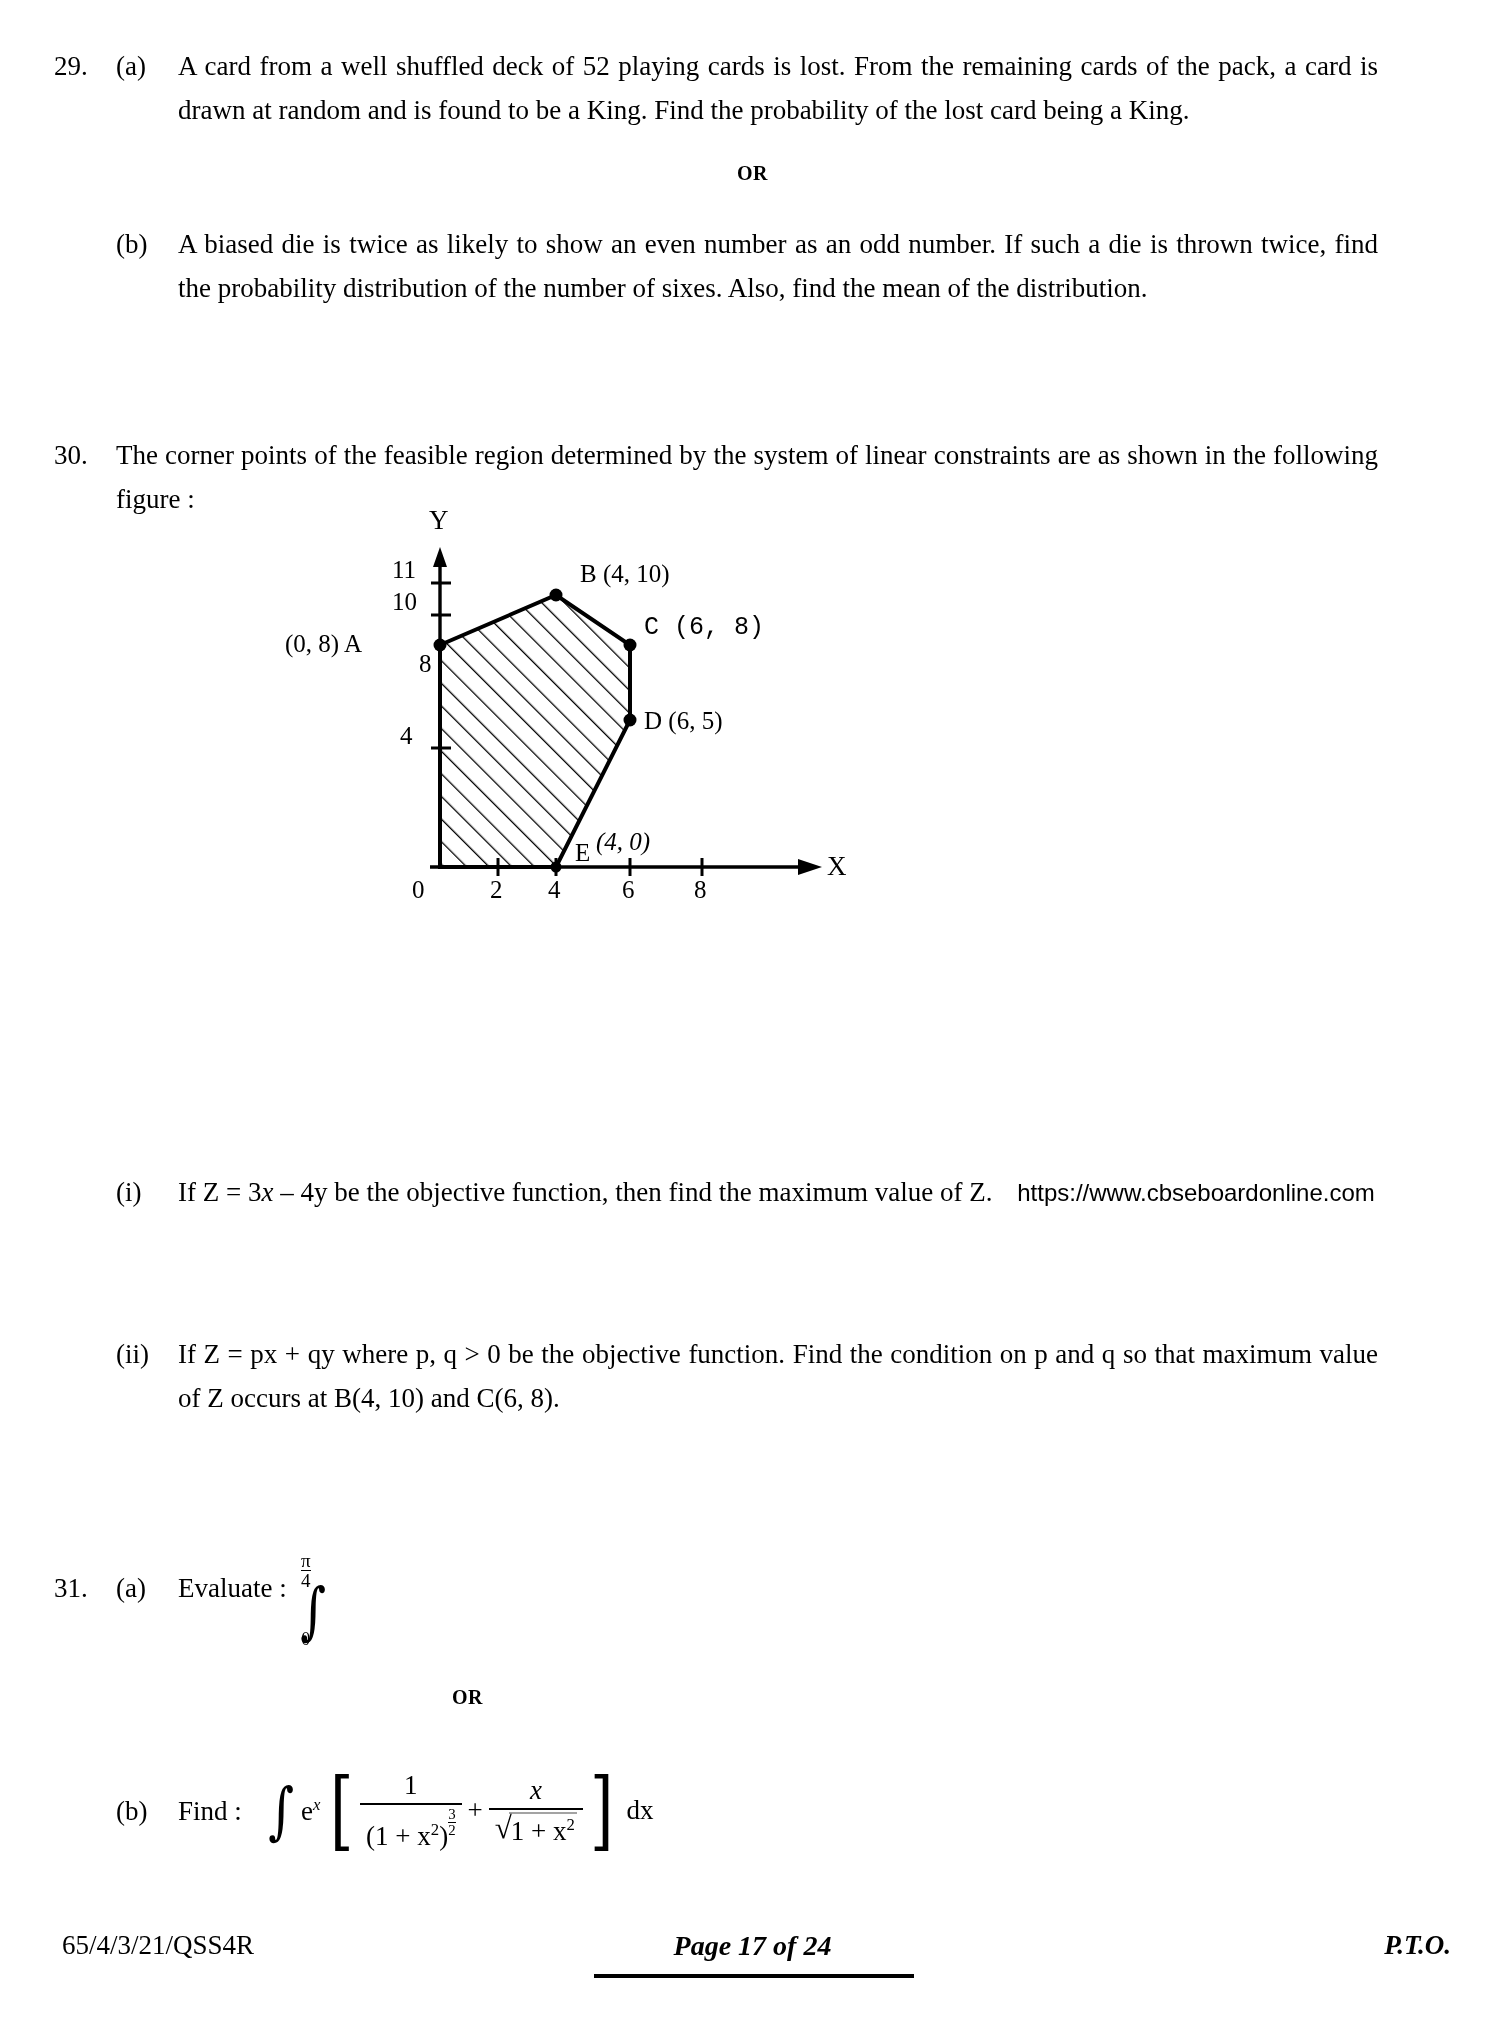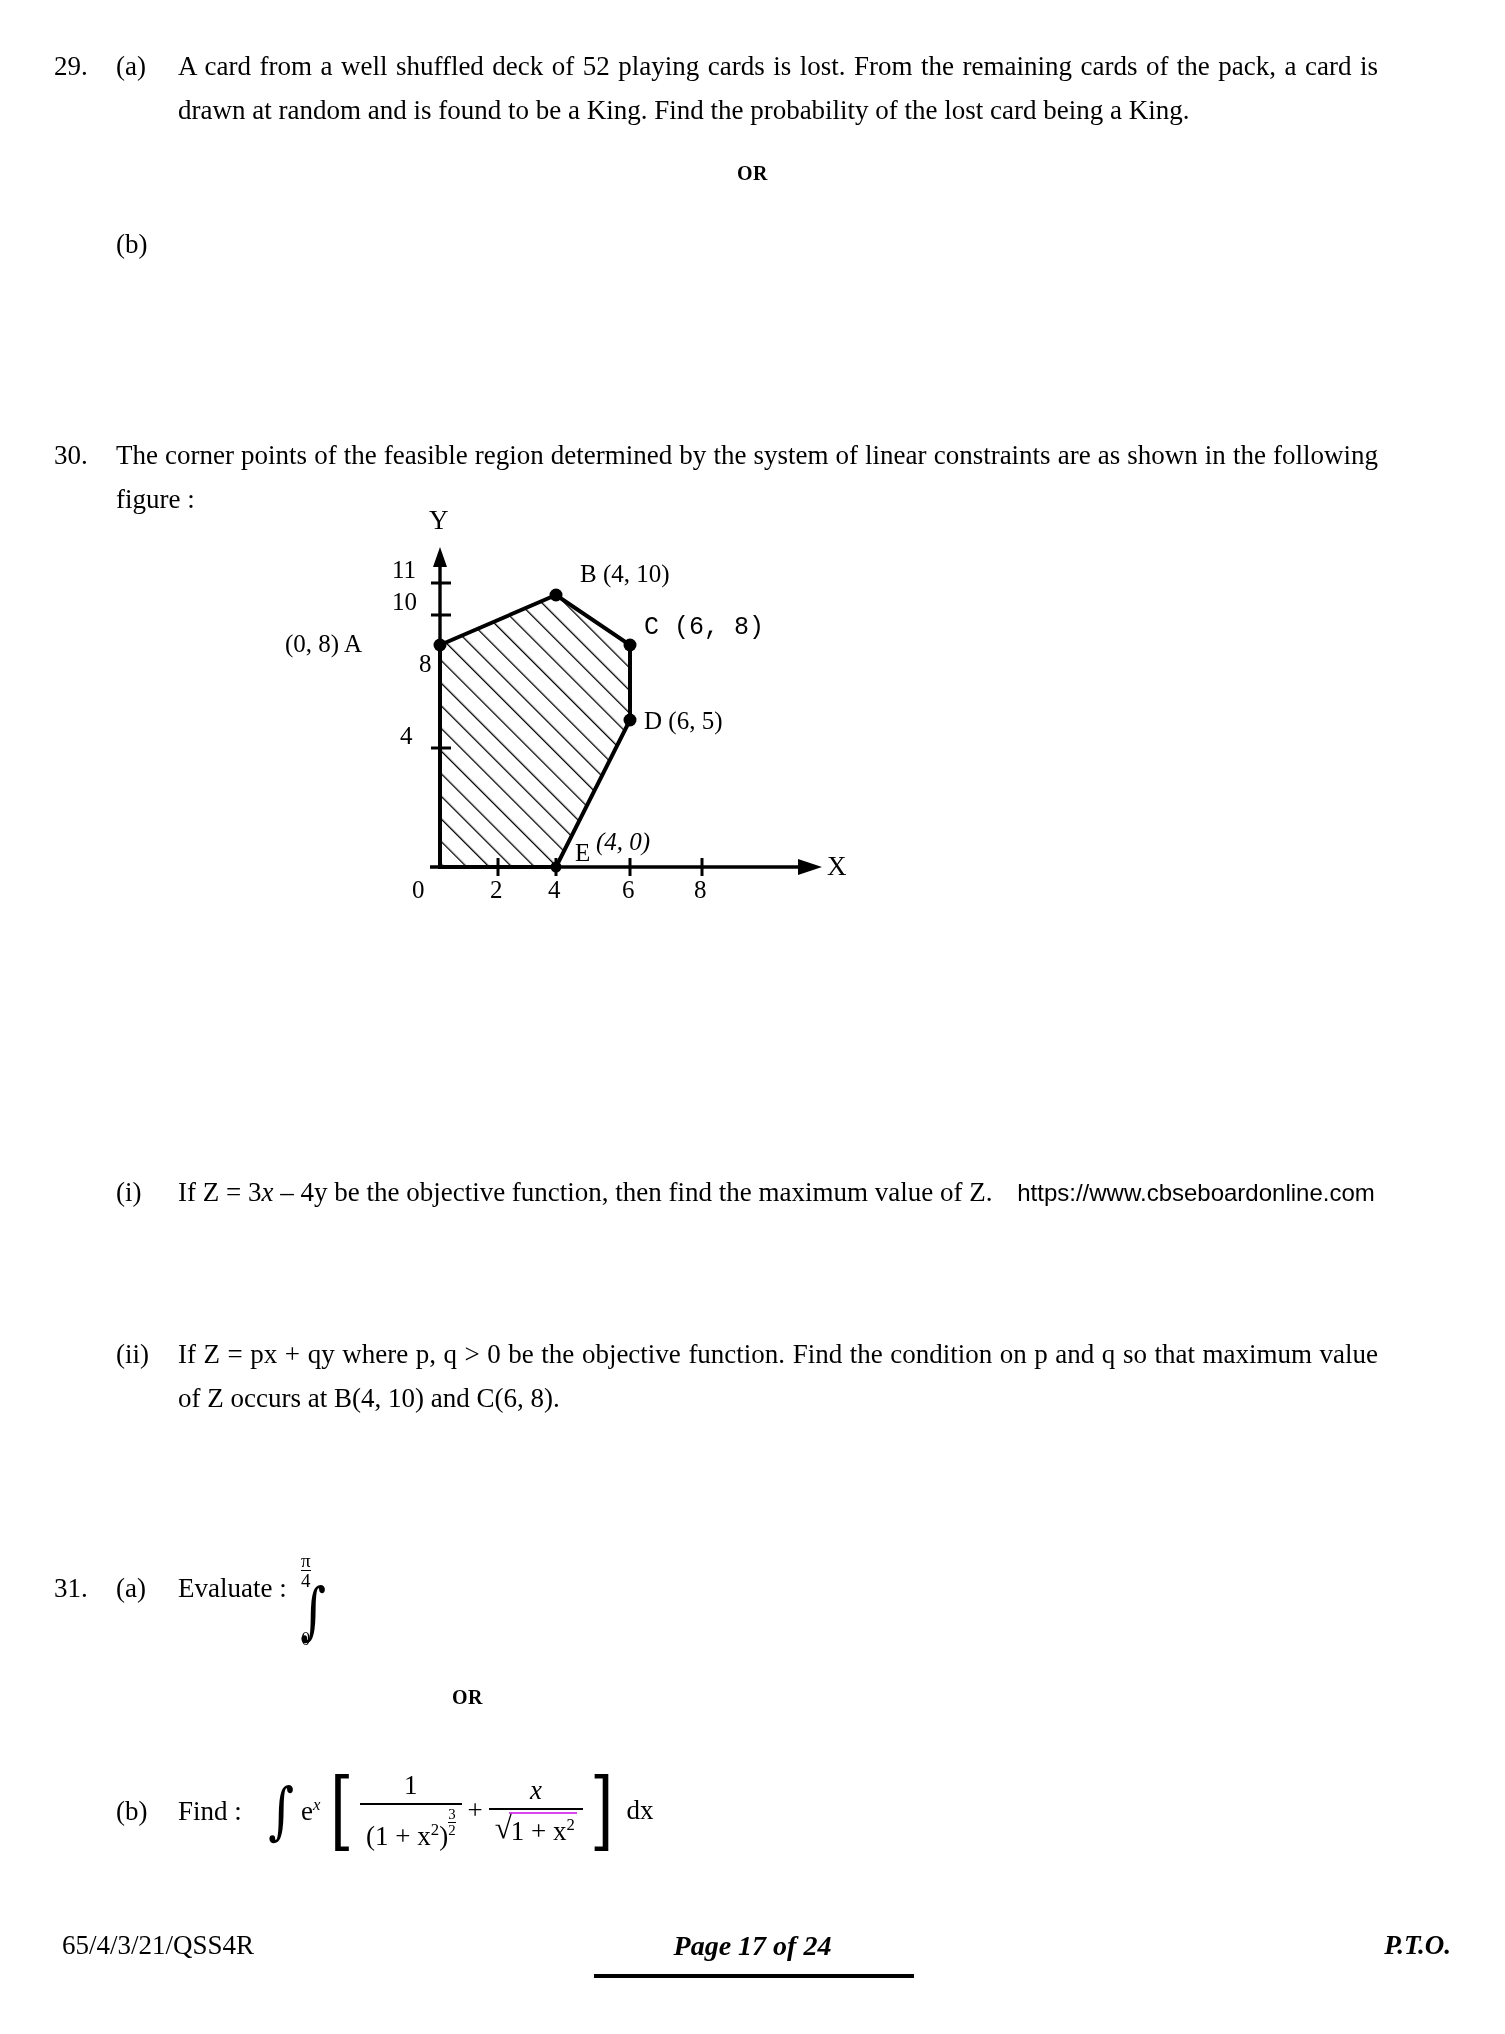--- a/index.html
+++ b/index.html
@@ -207,6 +207,7 @@
   <div class="qrow" style="left:54px; top:222px; width:1390px;">
     <div class="qnum"></div>
     <div class="qlet">(b)</div>
+    <div class="qbody" style="width:1200px;">A biased die is twice as likely to show an even number as an odd number. If such a die is thrown twice, find the probability distribution of the number of sixes. Also, find the mean of the distribution.</div>
   </div>
 
   <div class="qrow" style="left:54px; top:433px; width:1390px;">

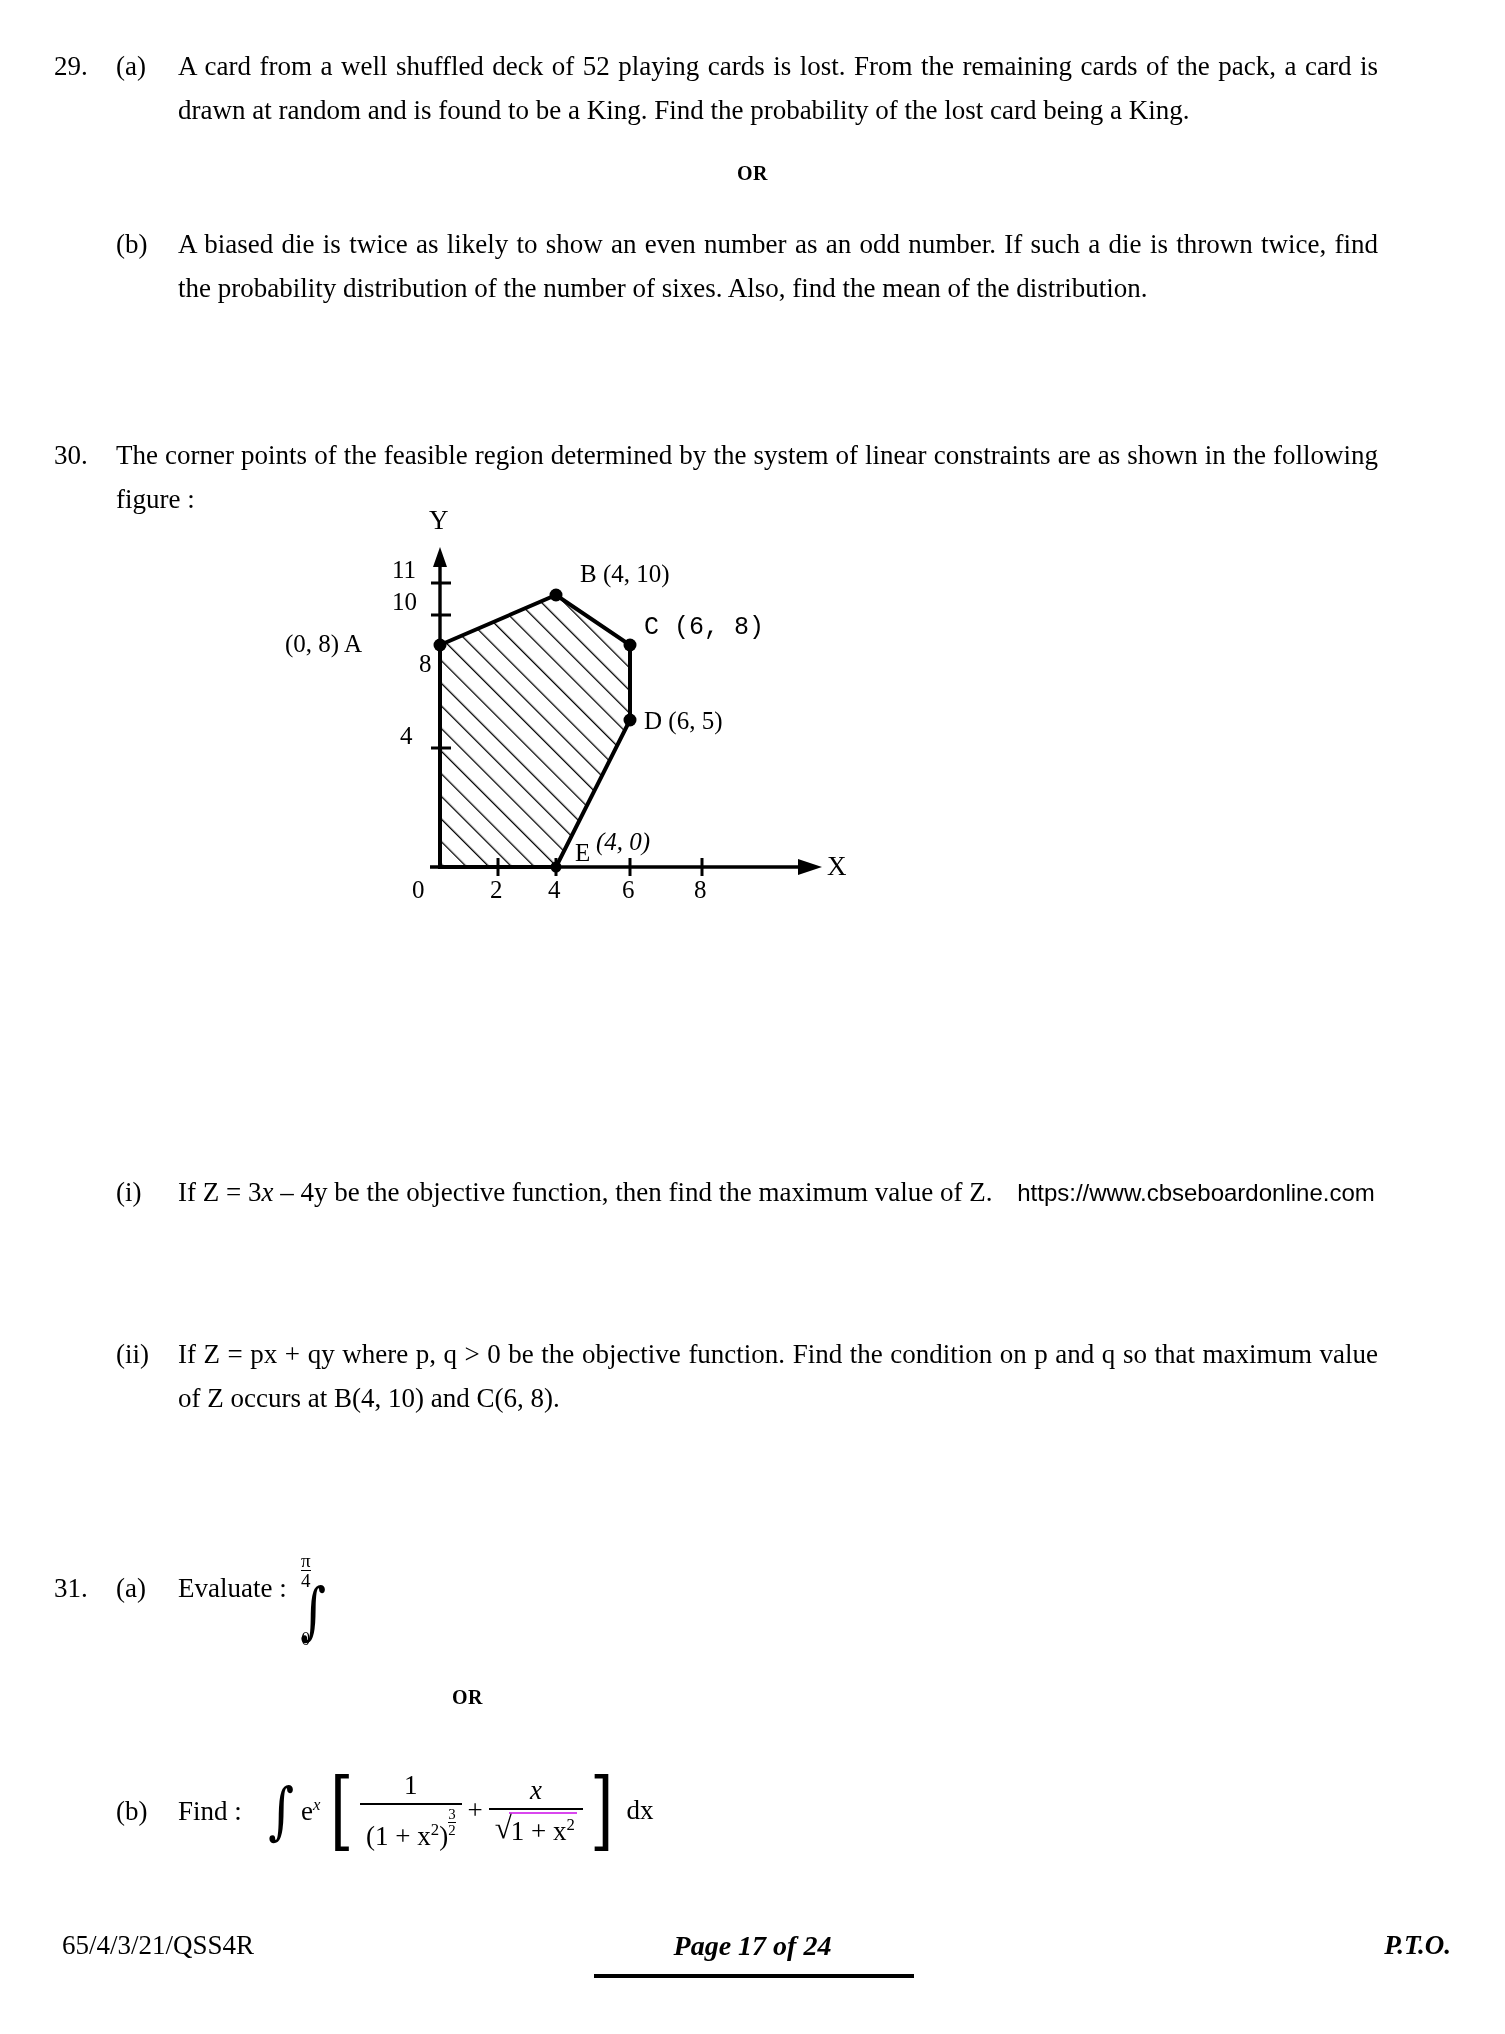--- a/index.html
+++ b/index.html
@@ -135,7 +135,7 @@
   }
   .sqrt-wrap .under {
     display: inline-block;
-    border-top: 2px solid #d946ef;
+    border-top: 2px solid #a3a3a3;
     padding: 1px 2px 0 2px;
   }
   .bigbracket {

